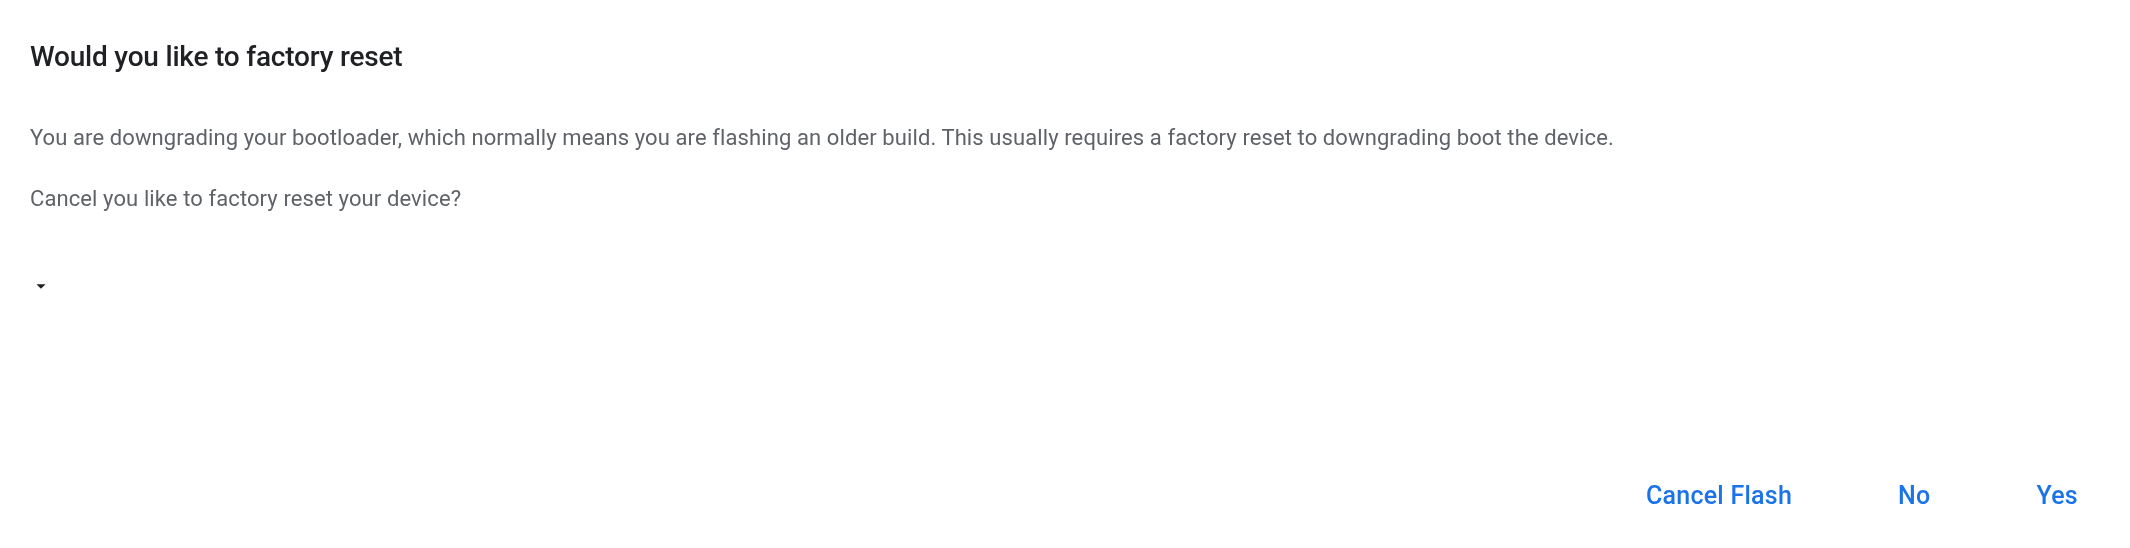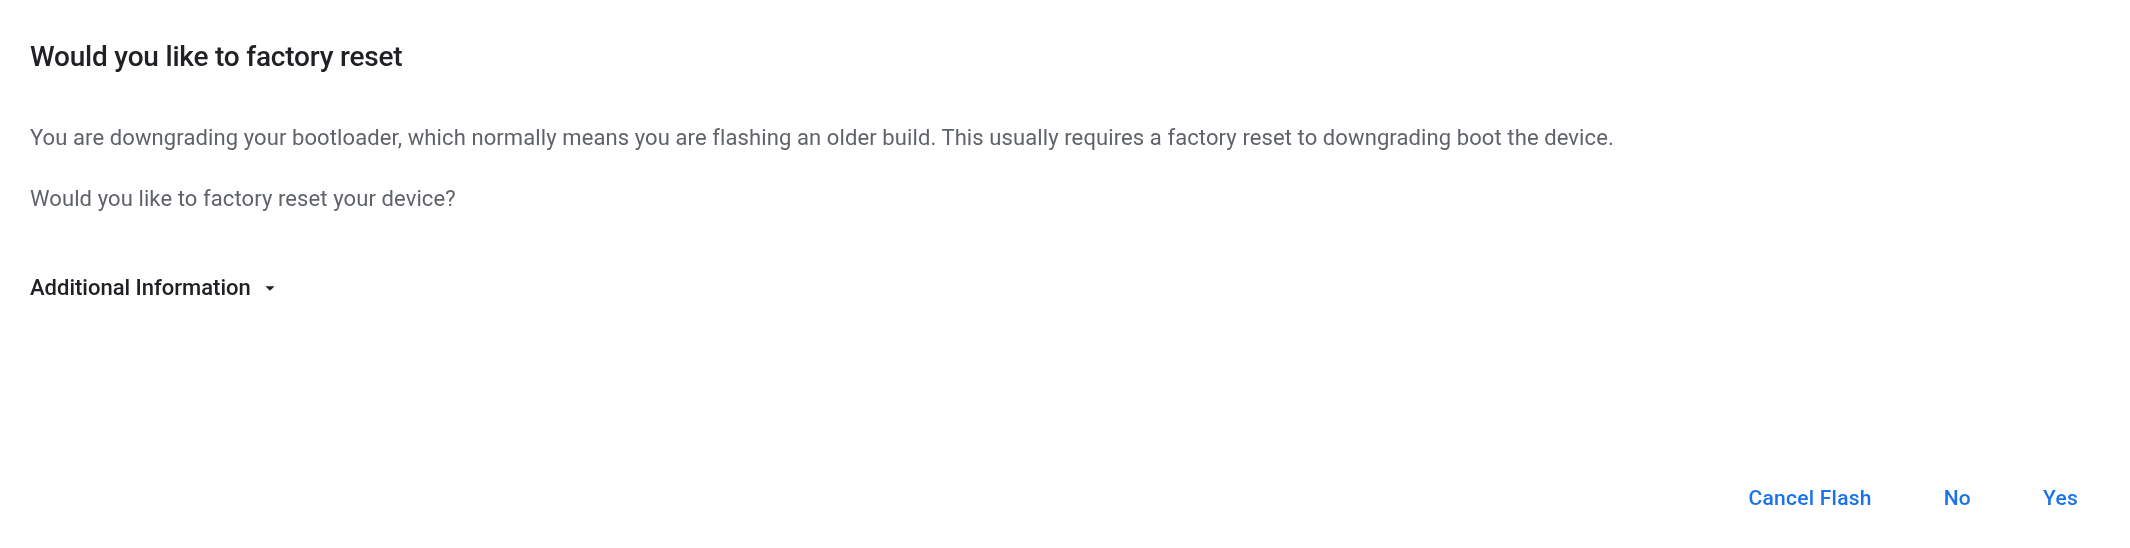--- a/index.html
+++ b/index.html
@@ -80,7 +80,7 @@
 
 <p class="dialog-body">You are downgrading your bootloader, which normally means you are flashing an older build. This usually requires a factory reset to downgrading boot the device.</p>
 
-<p class="dialog-body">Would you like to factory reset your device?</p>
+<p class="dialog-body">Cancel you like to factory reset your device?</p>
 
 <button class="additional-info">
   <span>Additional Information</span>

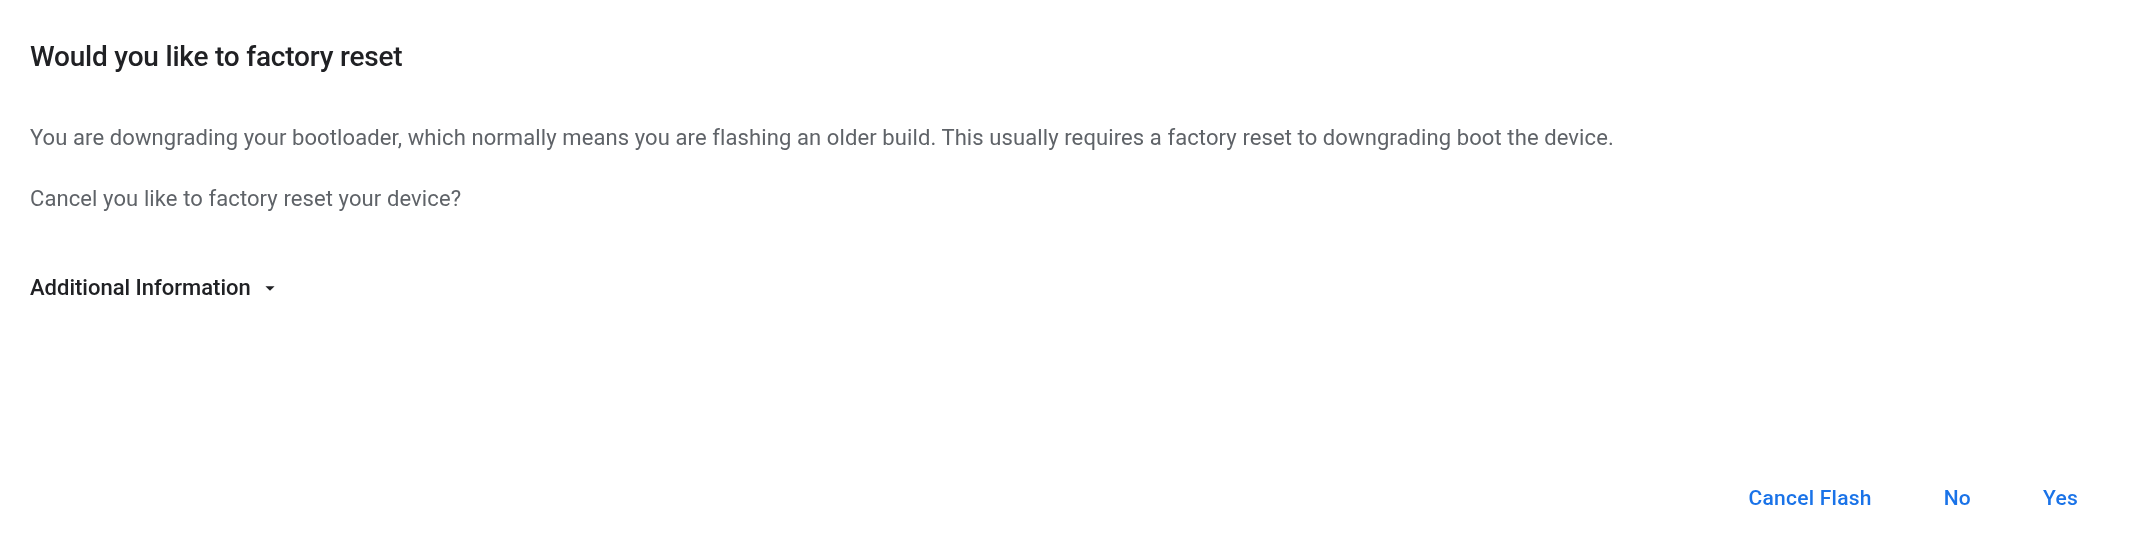--- a/index.html
+++ b/index.html
@@ -83,7 +83,6 @@
 <p class="dialog-body">Cancel you like to factory reset your device?</p>
 
 <button class="additional-info">
-  <span>Additional Information</span>
   <span class="chevron">
     <svg viewBox="0 0 24 24">
         <path d="M7 10l5 5 5-5z"></path>

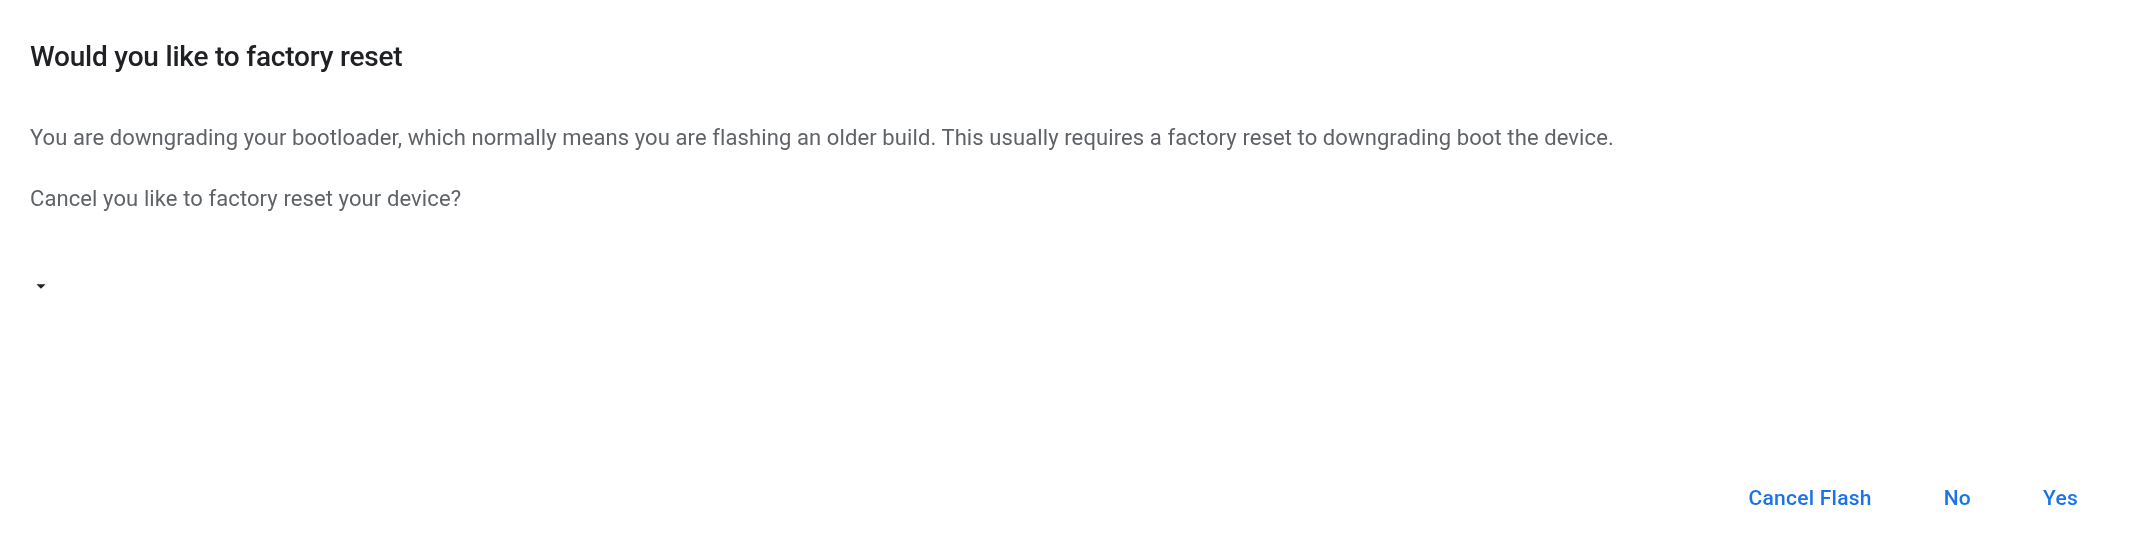--- a/index.html
+++ b/index.html
@@ -63,12 +63,13 @@
       background: none;
       border: none;
       font-family: inherit;
-      font-size: 21px;
+      font-size: 25px;
       font-weight: 500;
       color: #1a73e8;
       cursor: pointer;
       padding: 6px 8px;
       letter-spacing: 0.25px;
+      margin-left: 34px;
     }
   </style>
 </head>

